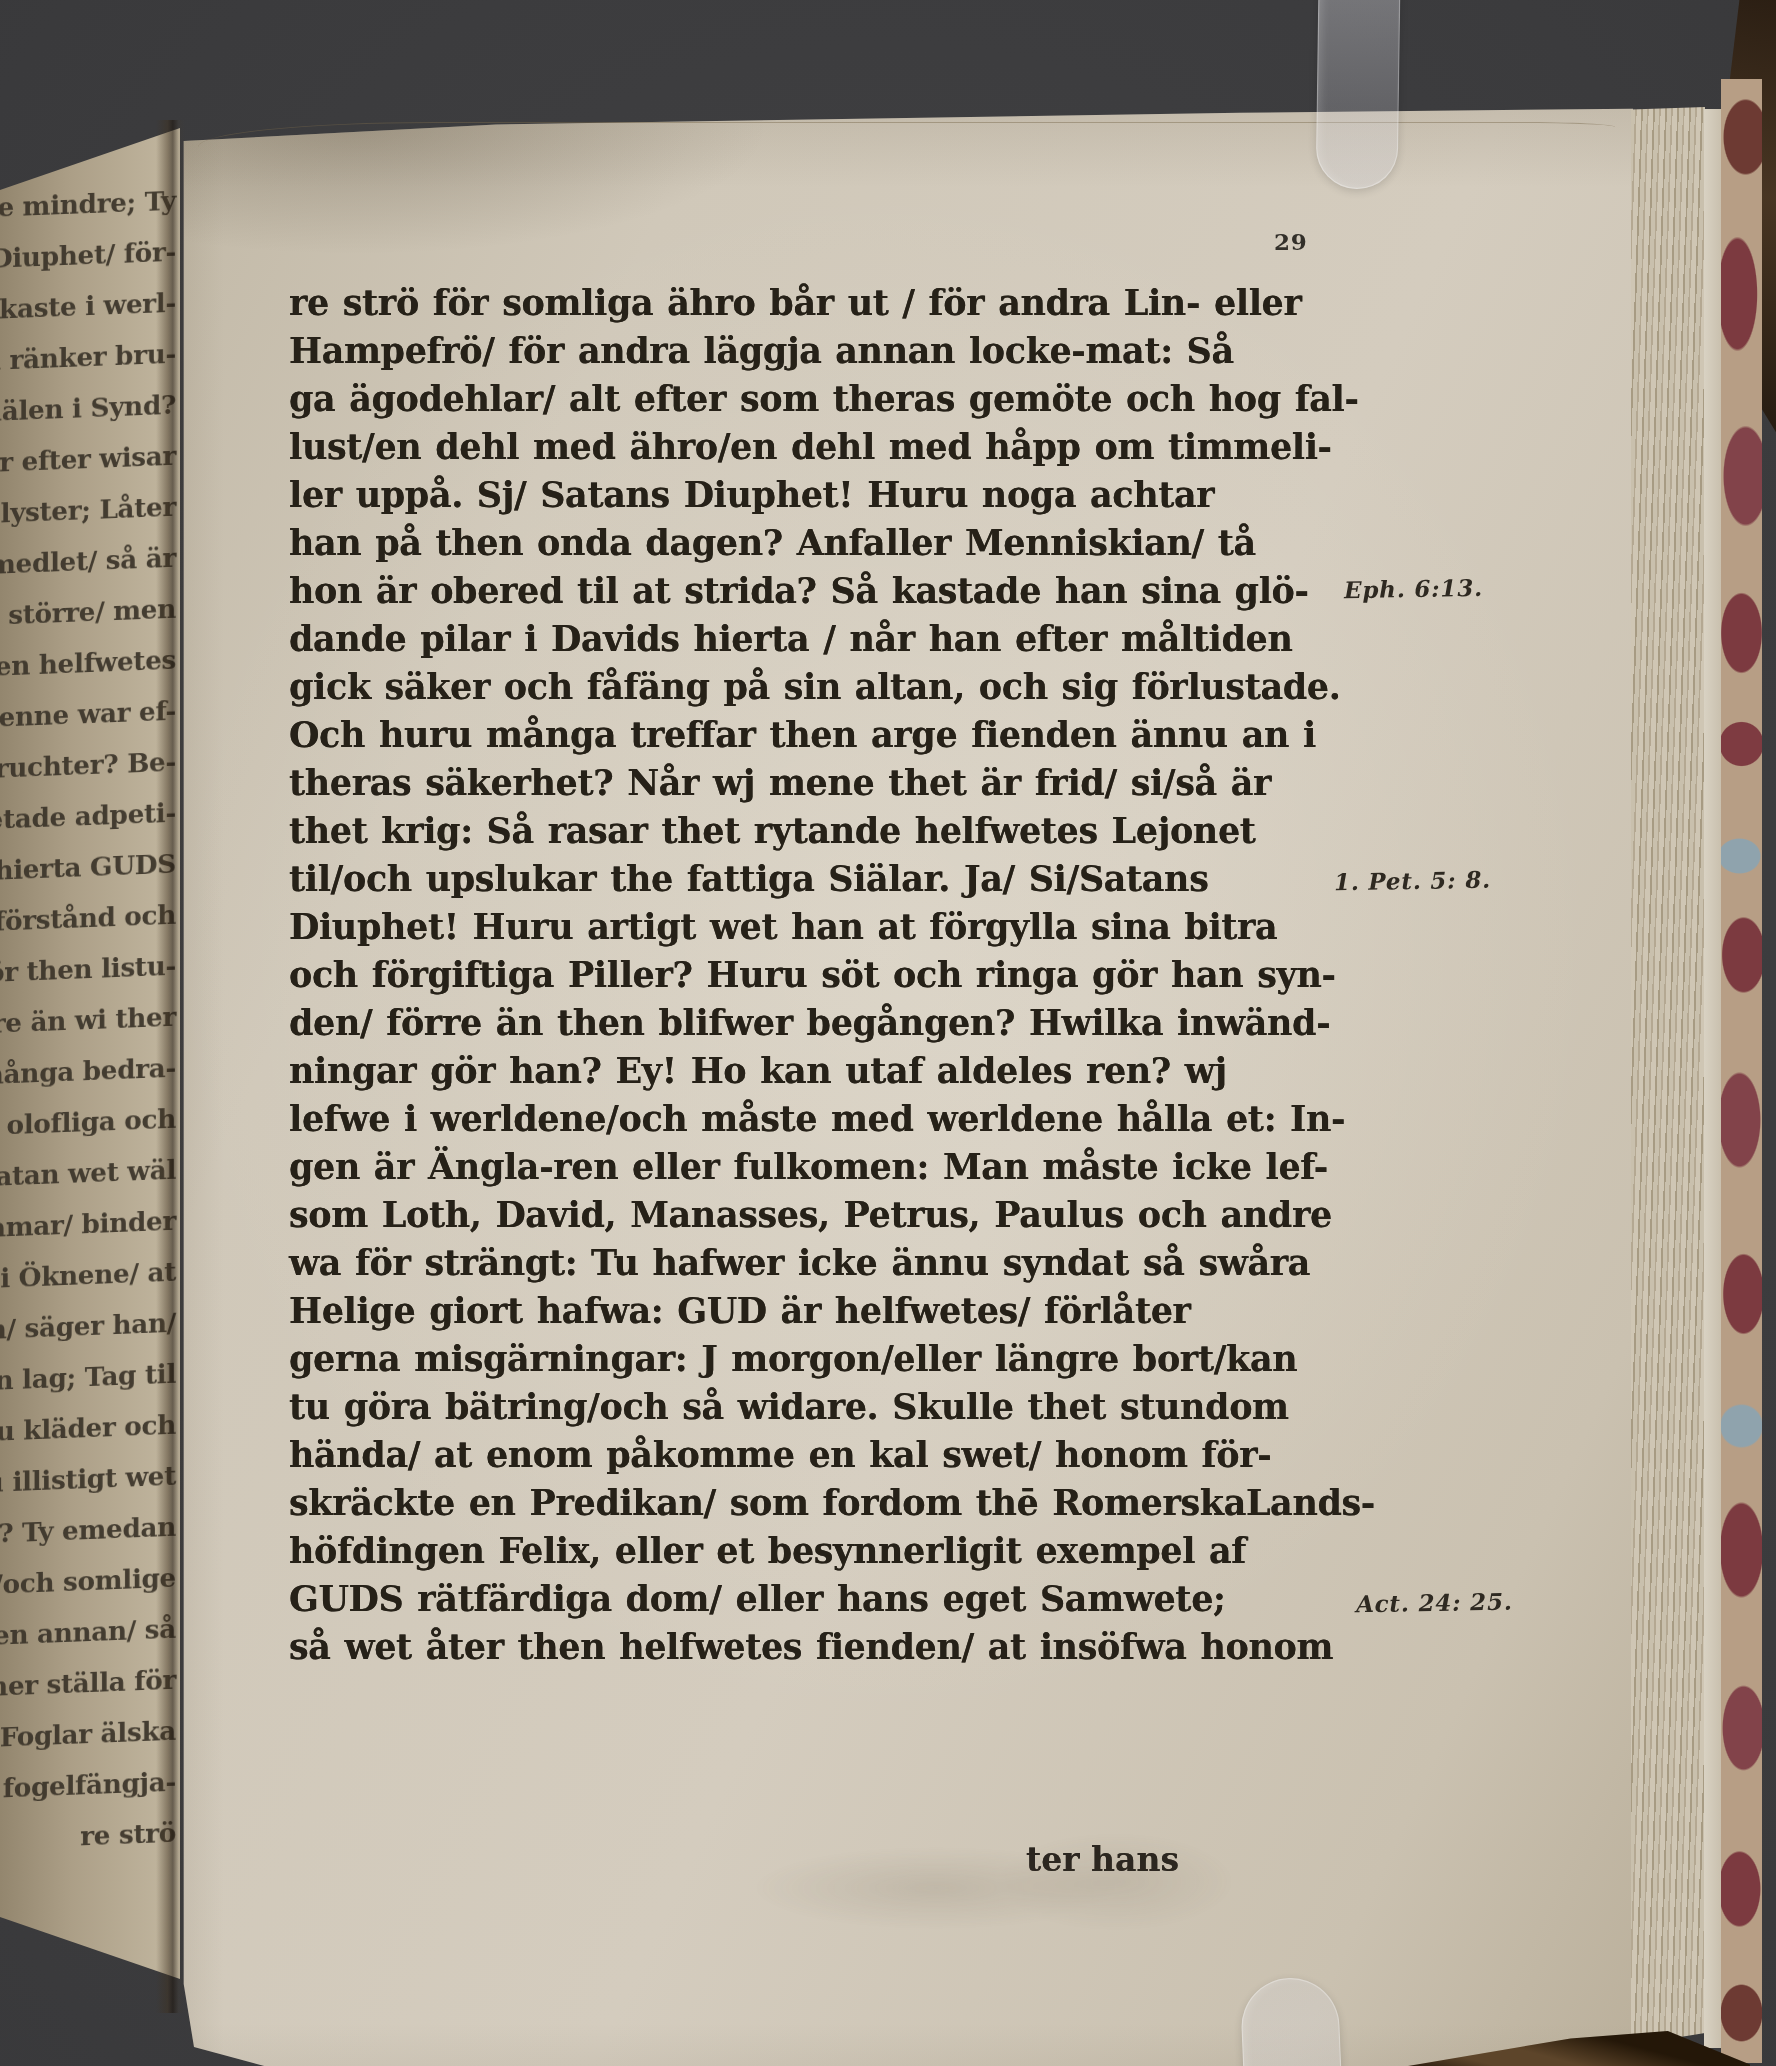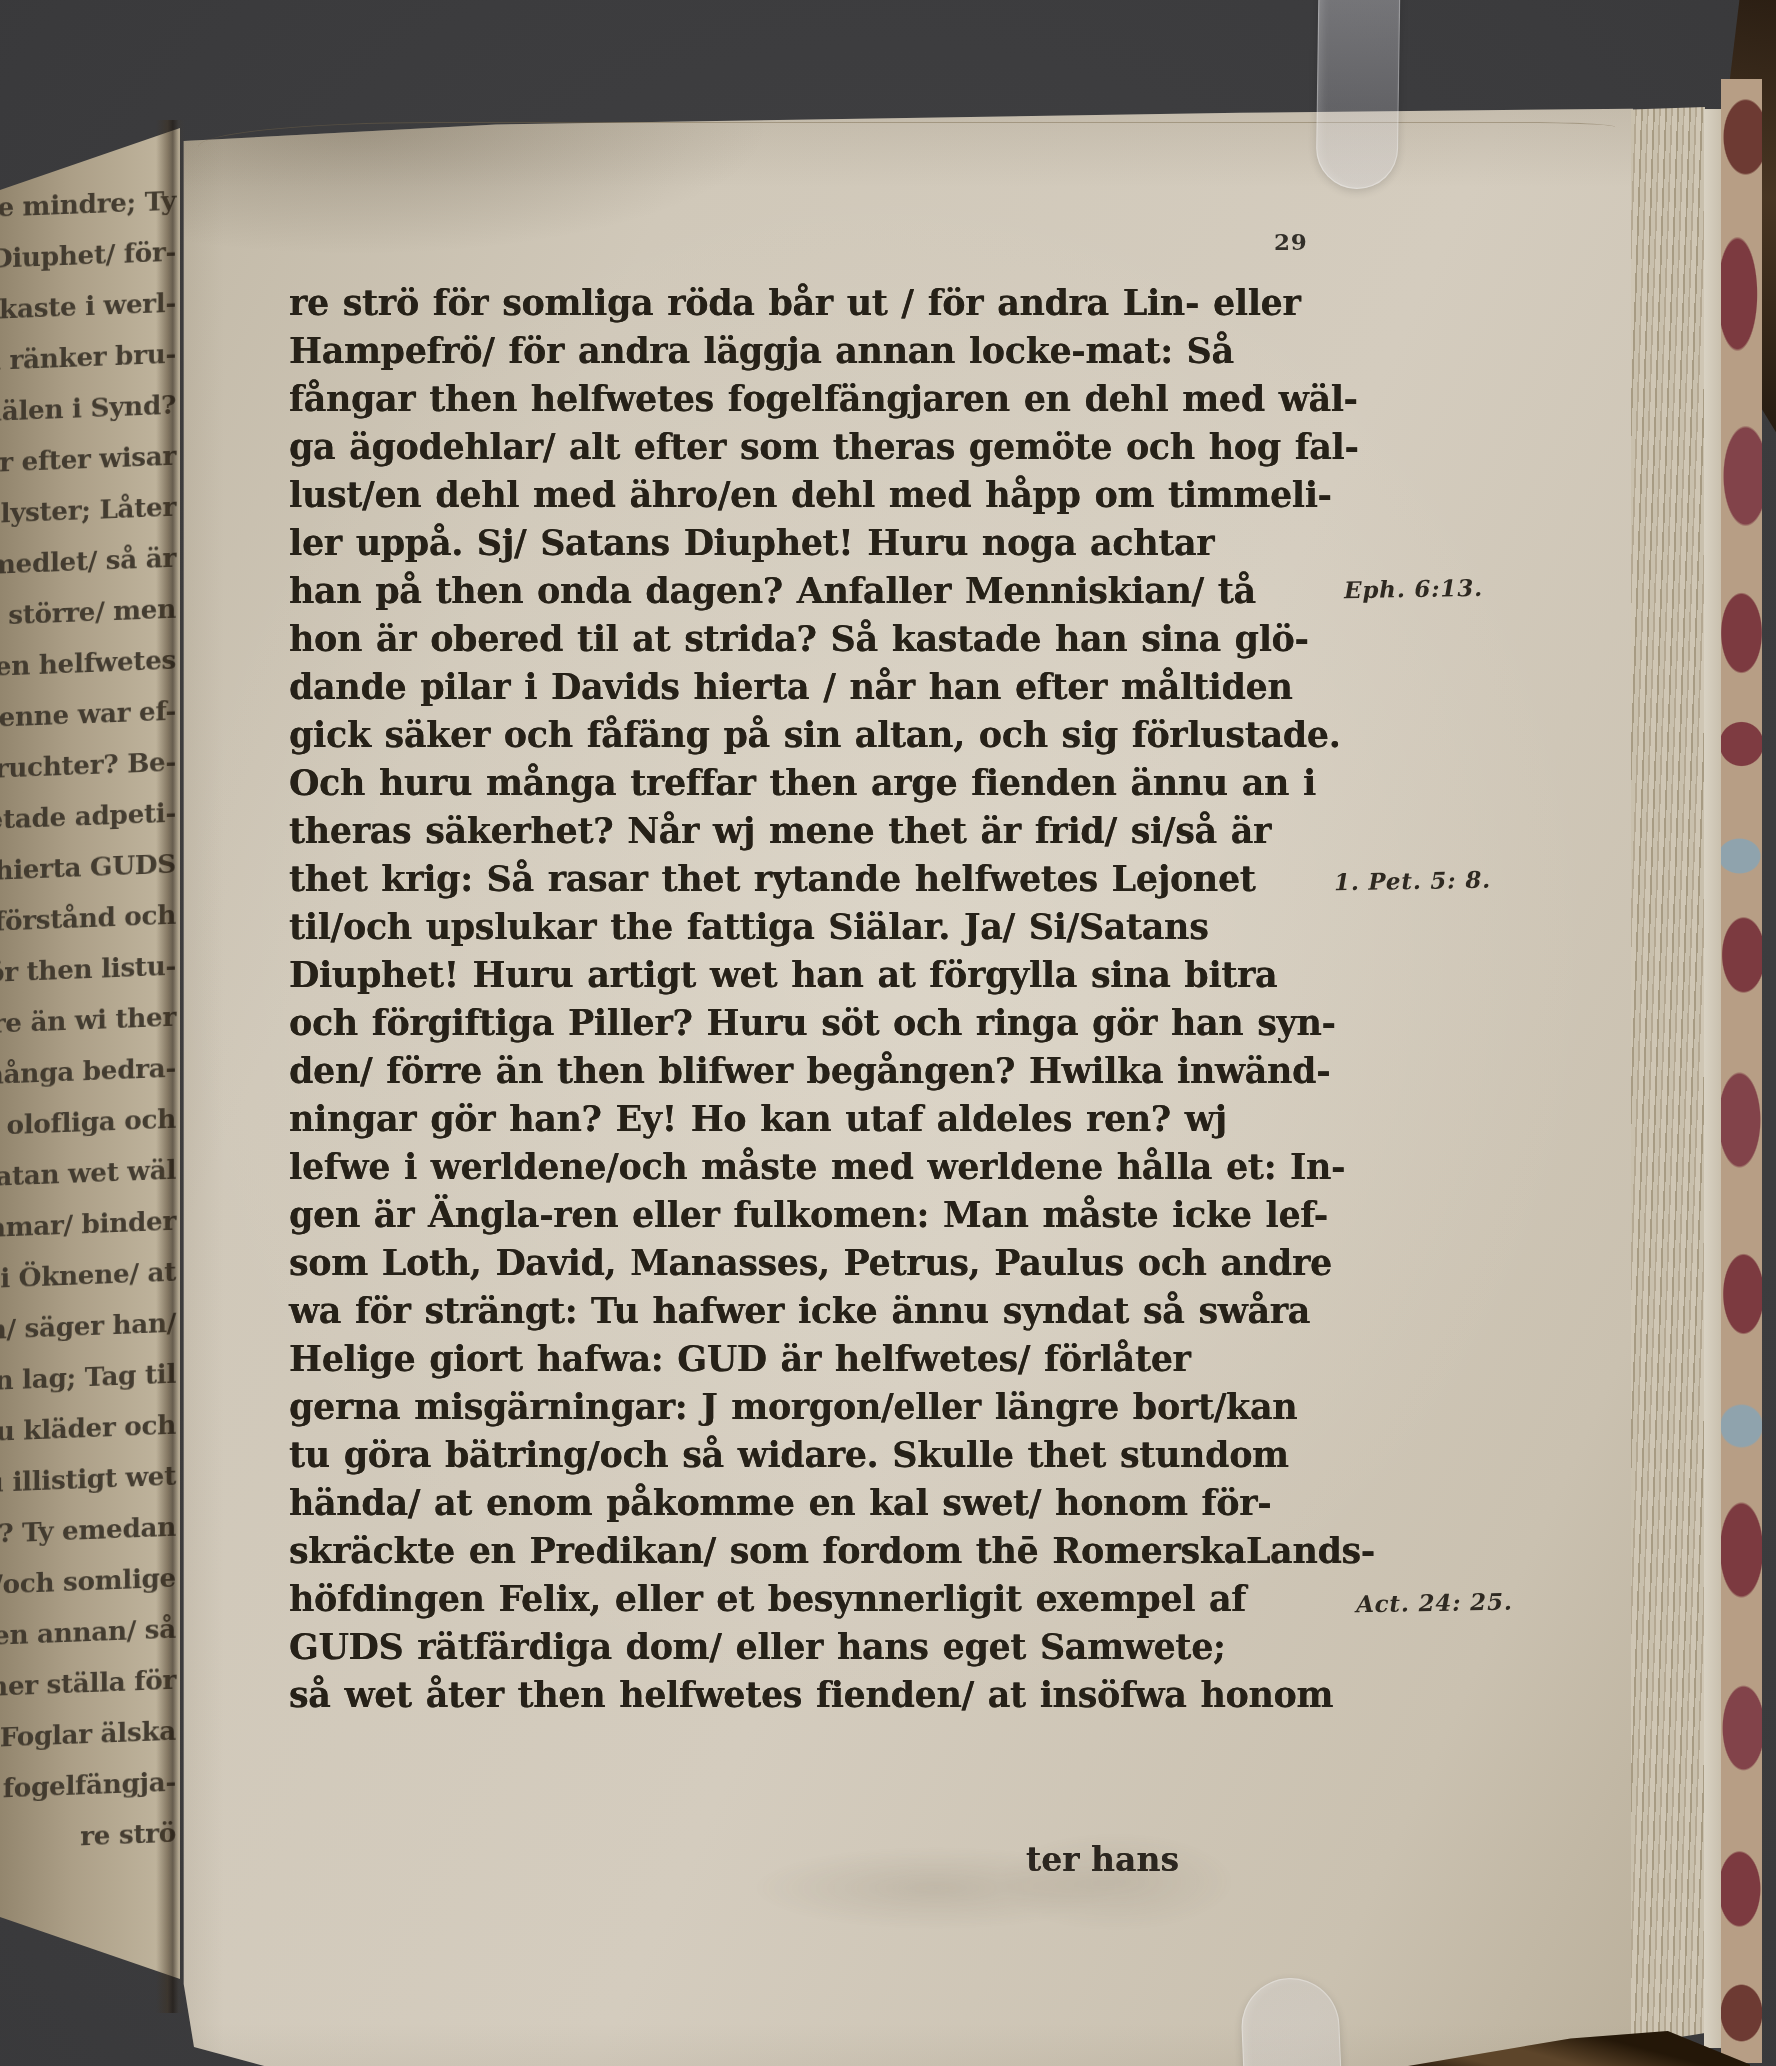--- a/index.html
+++ b/index.html
@@ -217,7 +217,7 @@
 
   <div class="pagenum">29</div>
   <div class="text-block">
-      <div class="body-line"><span>re strö för somliga röda bår ut /  för andra Lin- eller</span></div>
+      <div class="body-line"><span>re strö för somliga ähro bår ut /  för andra Lin- eller</span></div>
       <div class="body-line"><span>Hampefrö/  för andra läggja annan locke-mat:   Så</span></div>
       <div class="body-line"><span>fångar then helfwetes fogelfängjaren en dehl med wäl-</span></div>
       <div class="body-line"><span>ga ägodehlar/ alt efter som theras gemöte och hog fal-</span></div>

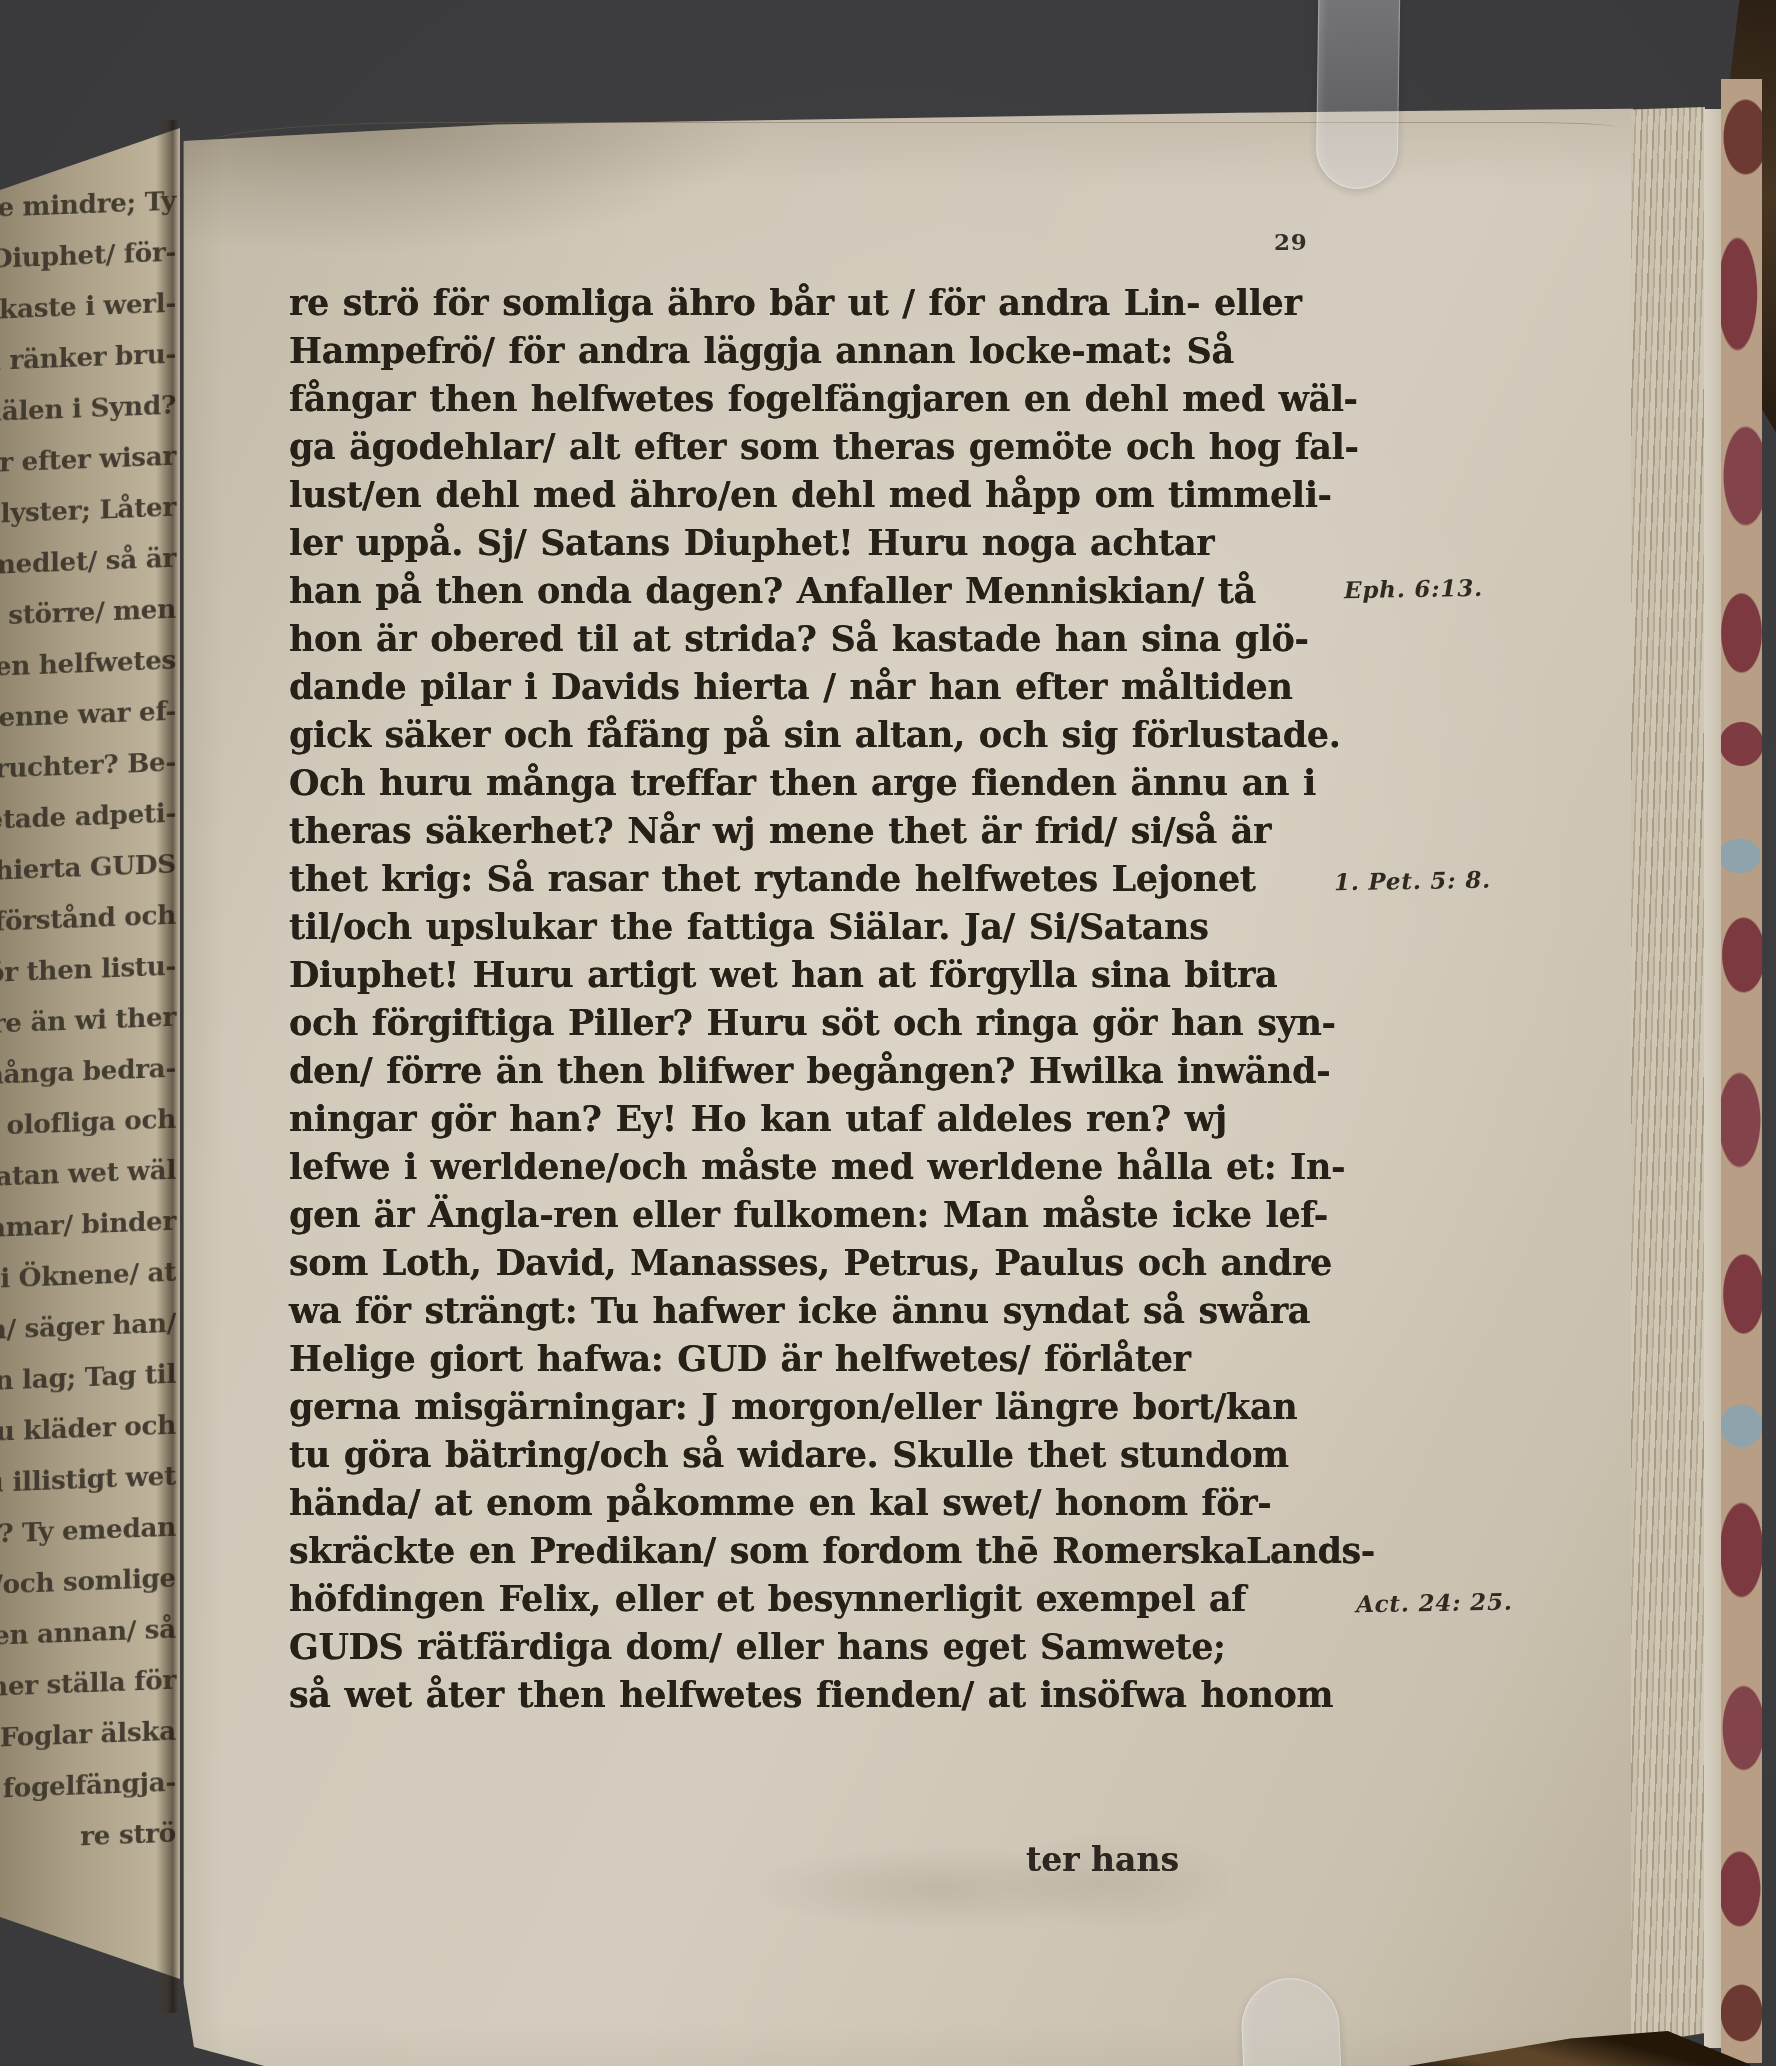--- a/index.html
+++ b/index.html
@@ -219,7 +219,6 @@
   <div class="text-block">
       <div class="body-line"><span>re strö för somliga ähro bår ut /  för andra Lin- eller</span></div>
       <div class="body-line"><span>Hampefrö/  för andra läggja annan locke-mat:   Så</span></div>
-      <div class="body-line"><span>fångar then helfwetes fogelfängjaren en dehl med wäl-</span></div>
       <div class="body-line"><span>ga ägodehlar/ alt efter som theras gemöte och hog fal-</span></div>
       <div class="body-line"><span>lust/en dehl med ähro/en dehl med håpp om timmeli-</span></div>
       <div class="body-line"><span>ler uppå.    Sj/ Satans Diuphet!  Huru noga achtar</span></div>

